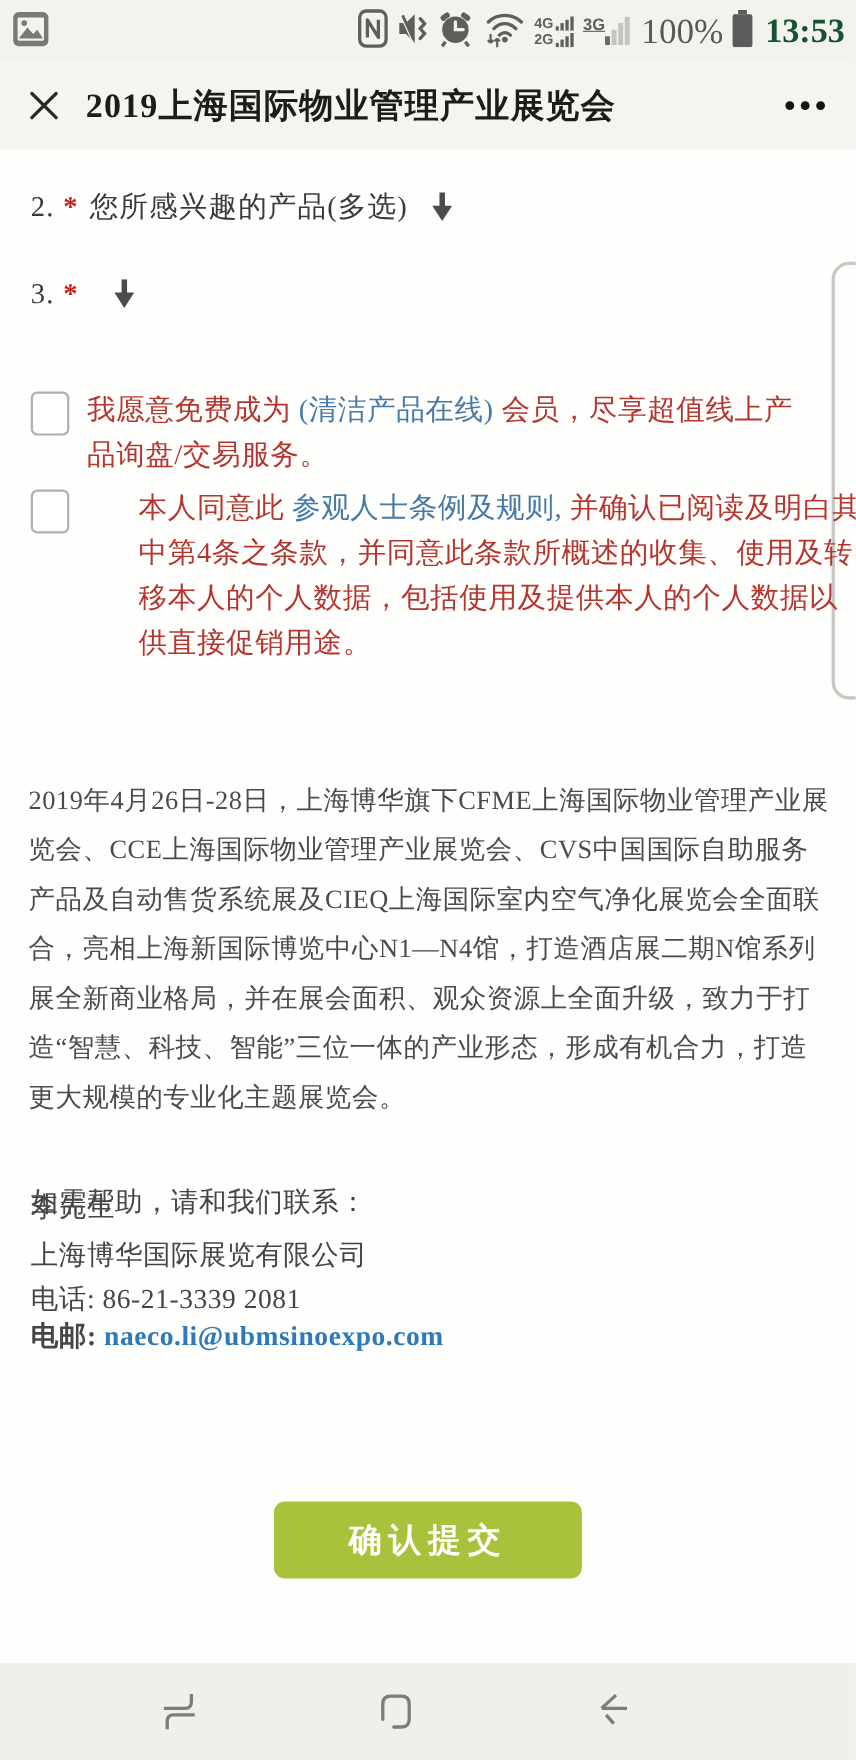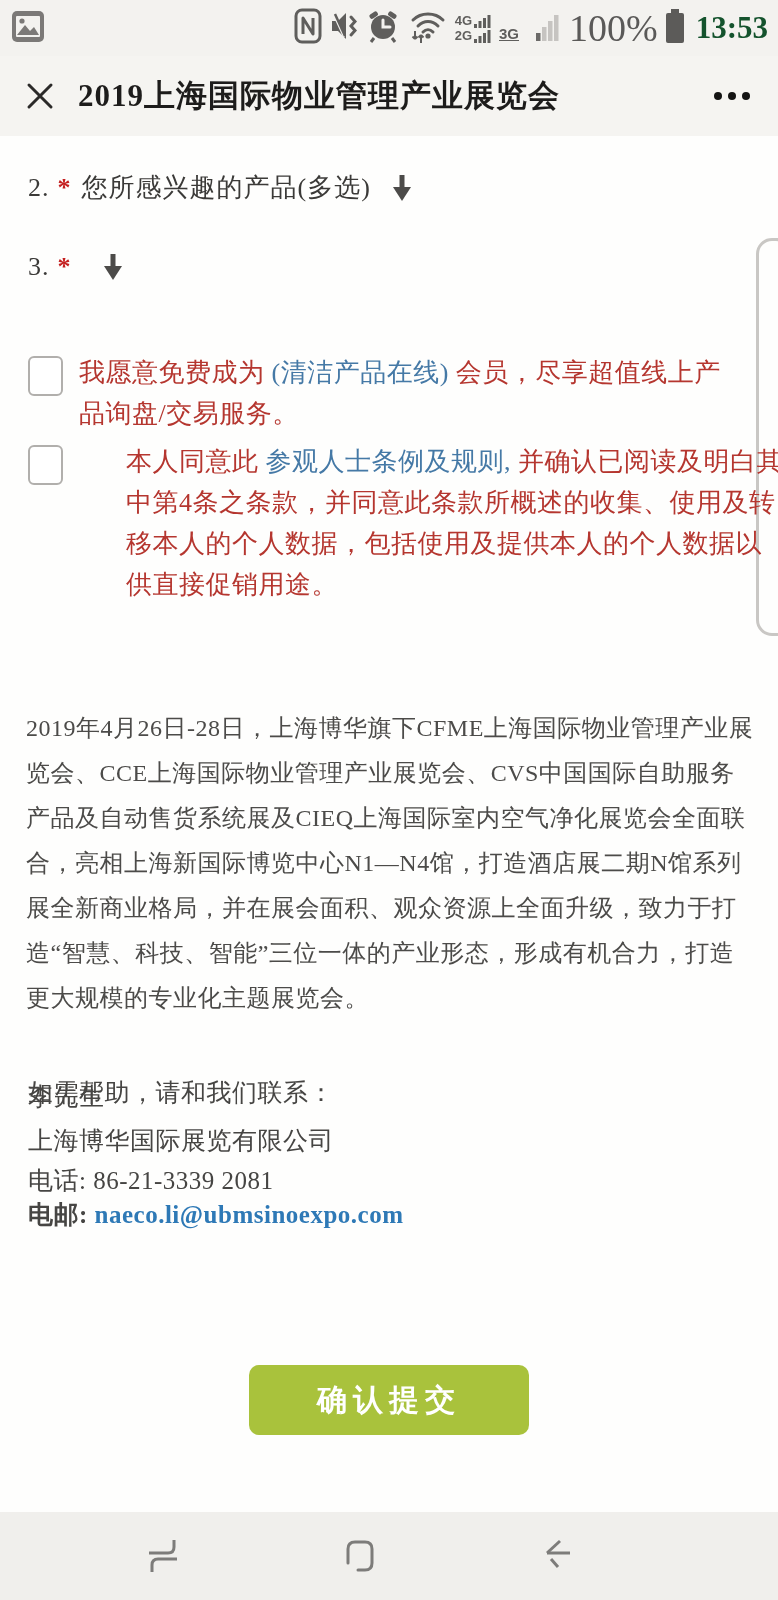--- a/index.html
+++ b/index.html
@@ -23,7 +23,7 @@
   .sim-stack{display:flex;flex-direction:column;justify-content:center;gap:1px;}
   .sim-row{display:flex;align-items:flex-start;gap:2px;}
   .sim-label{font-size:13px;line-height:13px;font-weight:bold;color:#5f5e5c;font-family:"Liberation Sans",sans-serif;}
-  .sig3g{display:flex;align-items:flex-end;gap:17px;text-decoration:underline;}
+  .sig3g{display:flex;align-items:flex-start;gap:0;text-decoration:underline;}
   .sig3g .sim-label{font-size:15px;line-height:15px;}
   
   .header{

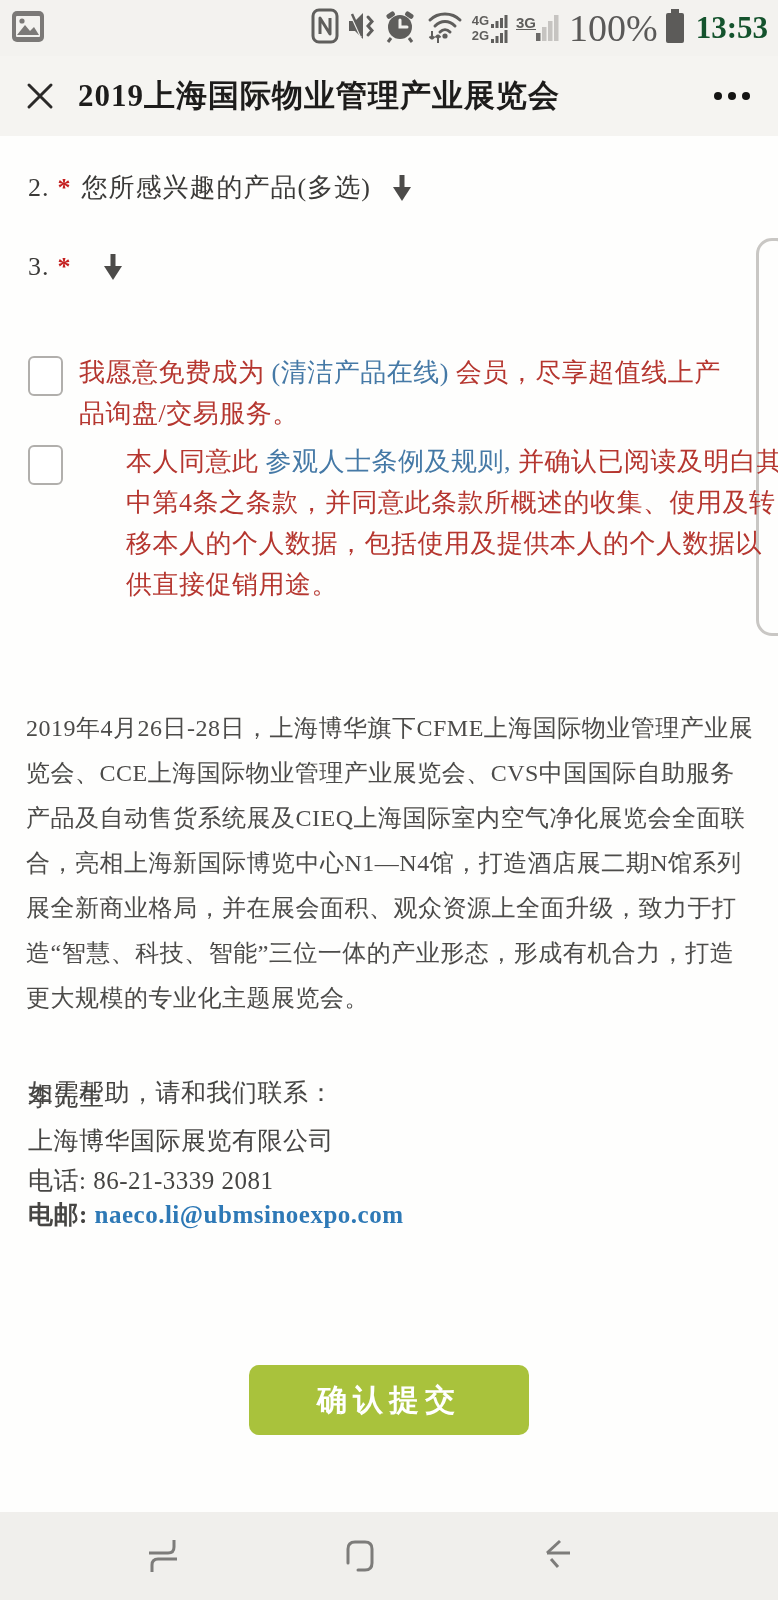--- a/index.html
+++ b/index.html
@@ -18,7 +18,7 @@
   .sb-left{display:flex;align-items:center;}
   .sb-spacer{flex:1;}
   .sb-right{display:flex;align-items:center;gap:7px;}
-  .sb-text{font-size:38px;color:#5a5958;}
+  .sb-text{font-size:32px;color:#5a5958;}
   .sb-time{font-size:31px;color:#14532d;margin-left:4px;font-weight:bold;}
   .sim-stack{display:flex;flex-direction:column;justify-content:center;gap:1px;}
   .sim-row{display:flex;align-items:flex-start;gap:2px;}

